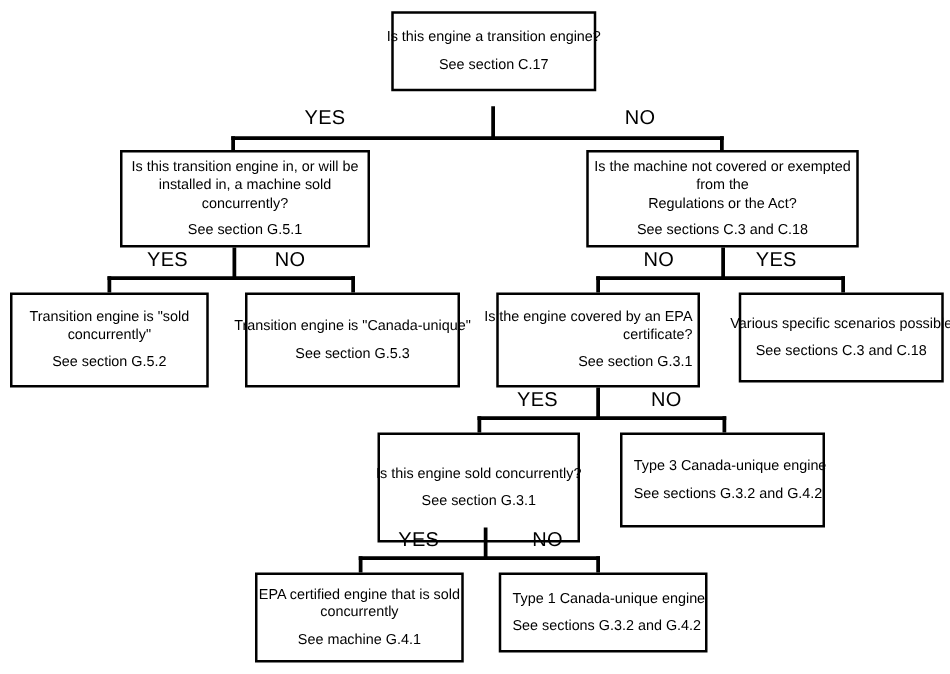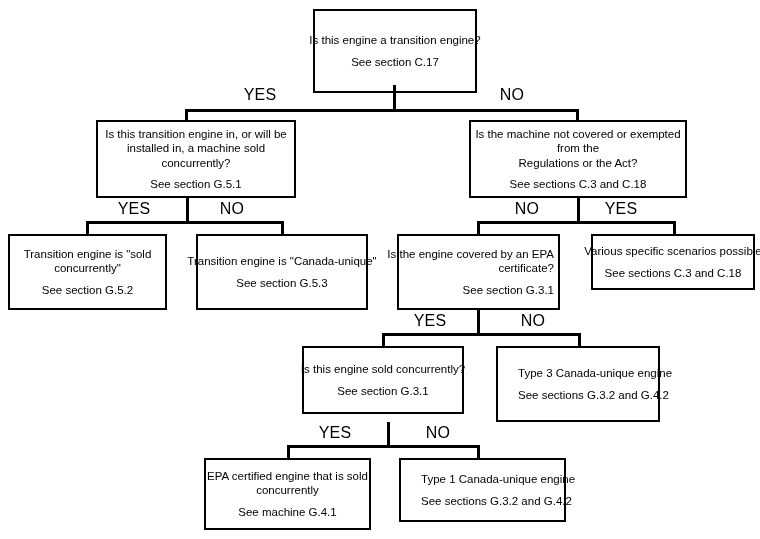--- a/index.html
+++ b/index.html
@@ -78,7 +78,7 @@
 
 <div id="canvas">
 
-  <div class="node" style="left:313px; top:9px; width:164px; height:84px;">
+  <div class="node" style="left:313px; top:9px; width:164px; height:64px;">
     <span class="line">Is this engine a transition engine?</span>
     <span class="gap-sm"></span>
     <span class="line">See section C.17</span>

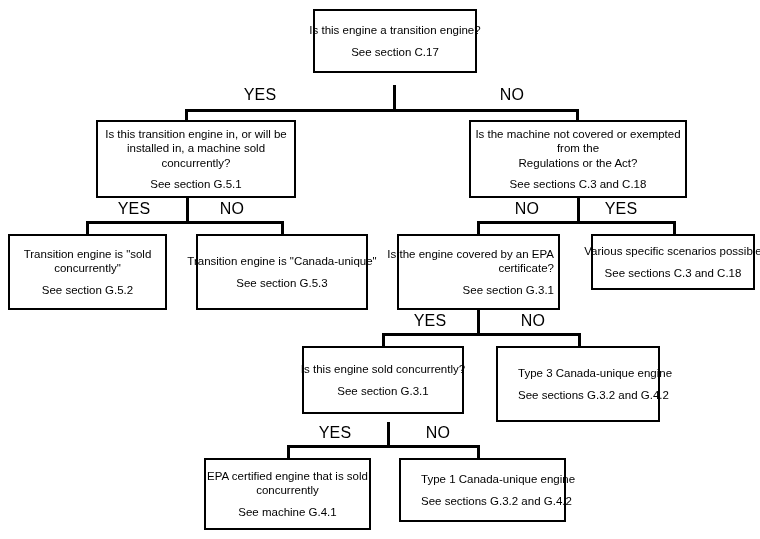--- a/index.html
+++ b/index.html
@@ -146,7 +146,7 @@
     <span class="line">See section G.3.1</span>
   </div>
 
-  <div class="node" style="left:591px; top:234px; width:164px; height:56px;">
+  <div class="node" style="left:591px; top:234px; width:164px; height:72px;">
     <span class="line">Various specific scenarios possible</span>
     <span class="gap-sm"></span>
     <span class="line">See sections C.3 and C.18</span>

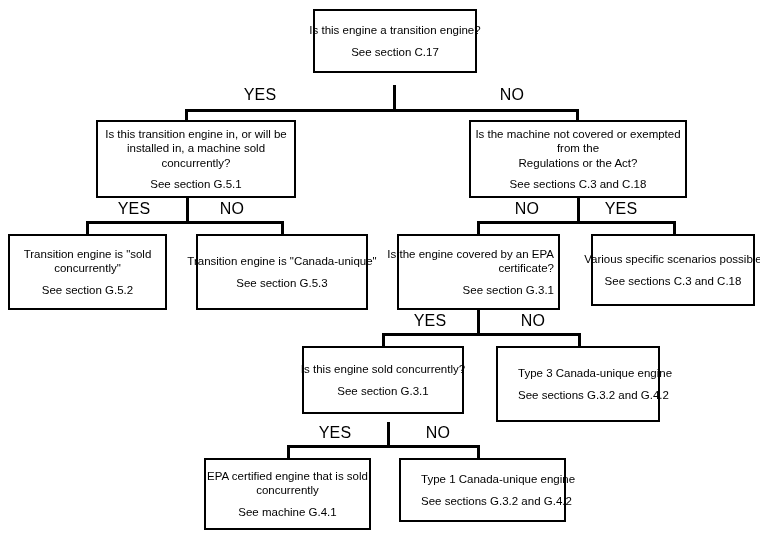--- a/index.html
+++ b/index.html
@@ -160,7 +160,7 @@
   <div class="edge-label" style="left:410px; top:312px; width:40px;">YES</div>
   <div class="edge-label" style="left:513px; top:312px; width:40px;">NO</div>
 
-  <div class="node" style="left:302px; top:346px; width:162px; height:68px;">
+  <div class="node" style="left:302px; top:346px; width:162px; height:88px;">
     <span class="line">Is this engine sold concurrently?</span>
     <span class="gap-sm"></span>
     <span class="line">See section G.3.1</span>

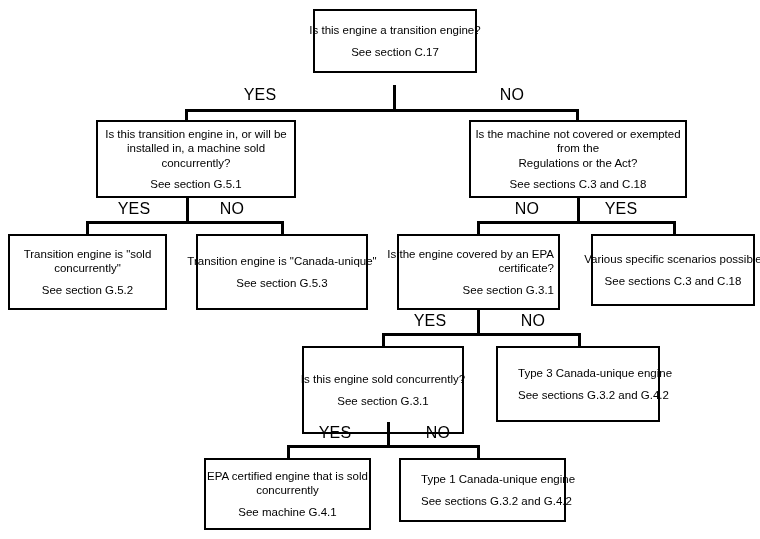--- a/index.html
+++ b/index.html
@@ -38,7 +38,7 @@
   .node.left-align {
     align-items: flex-start;
     text-align: center;
-    padding-left: 20px;
+    padding-left: 9px;
   }
   .node .line {
     display: block;

